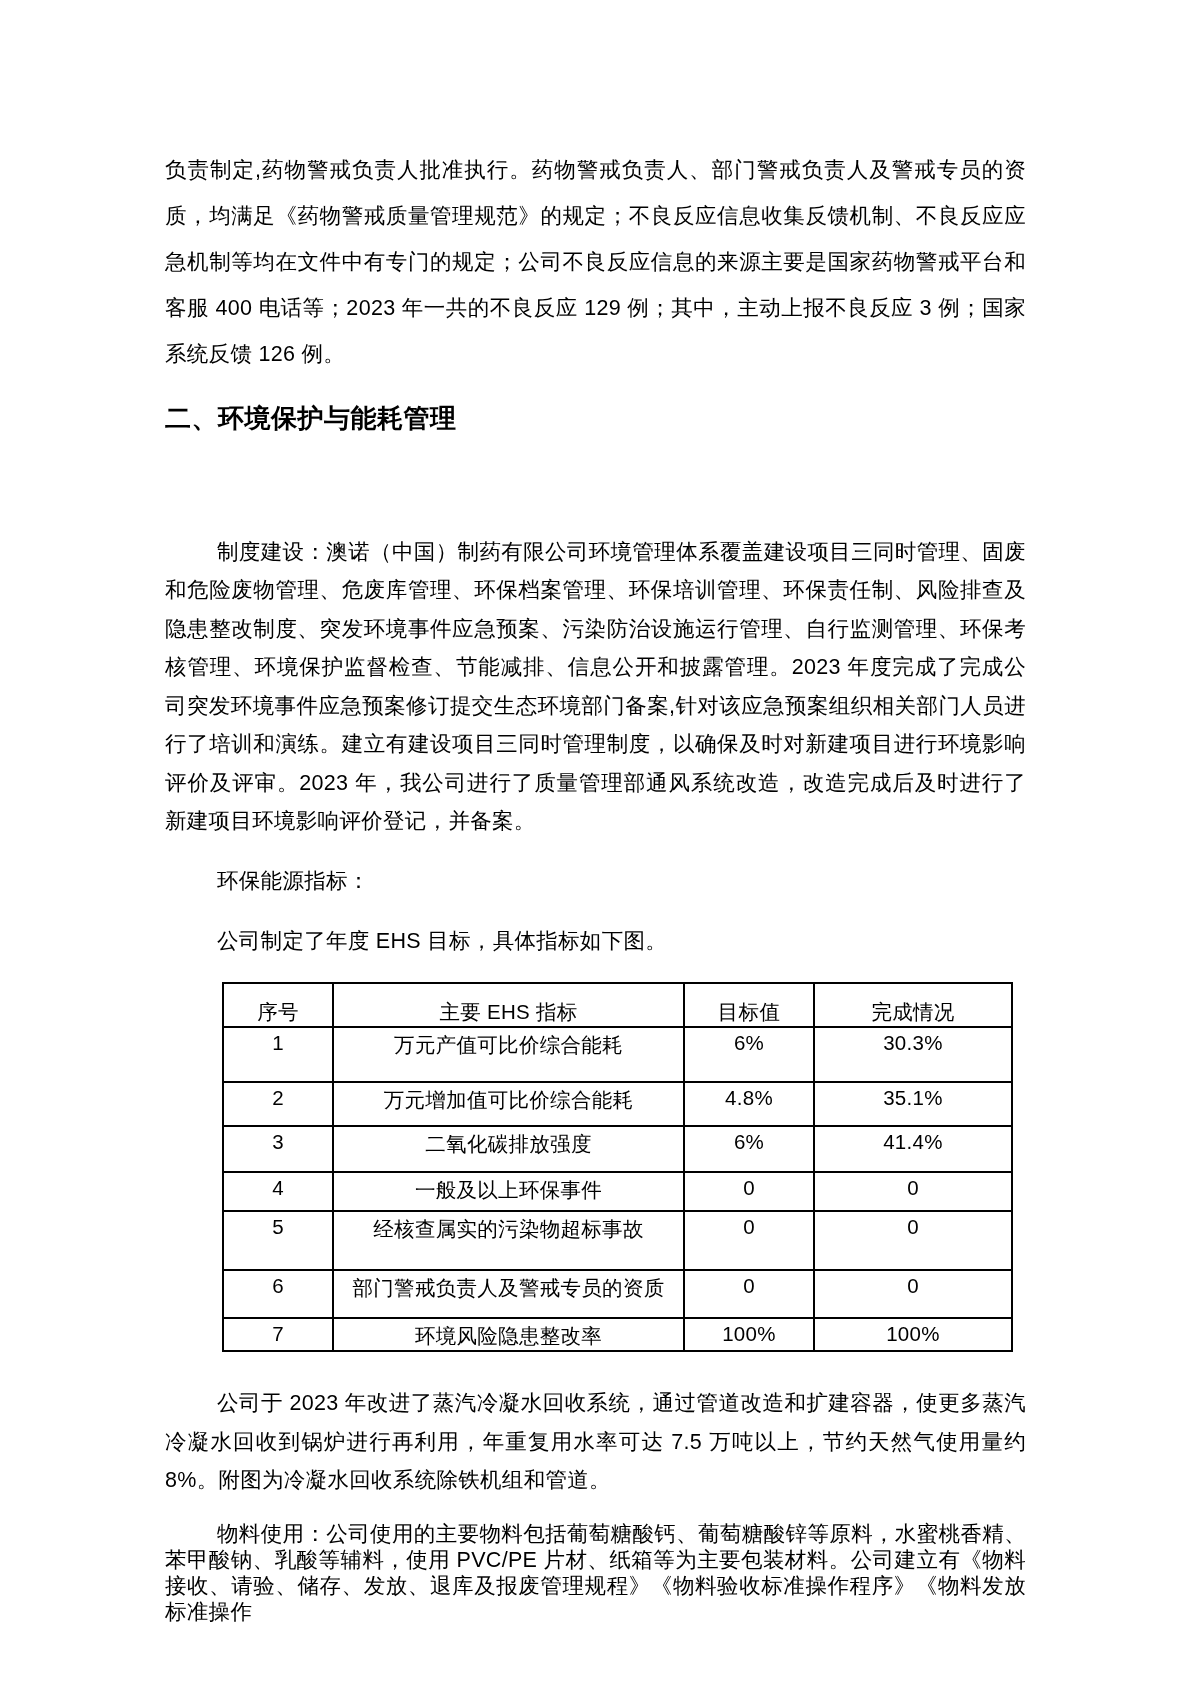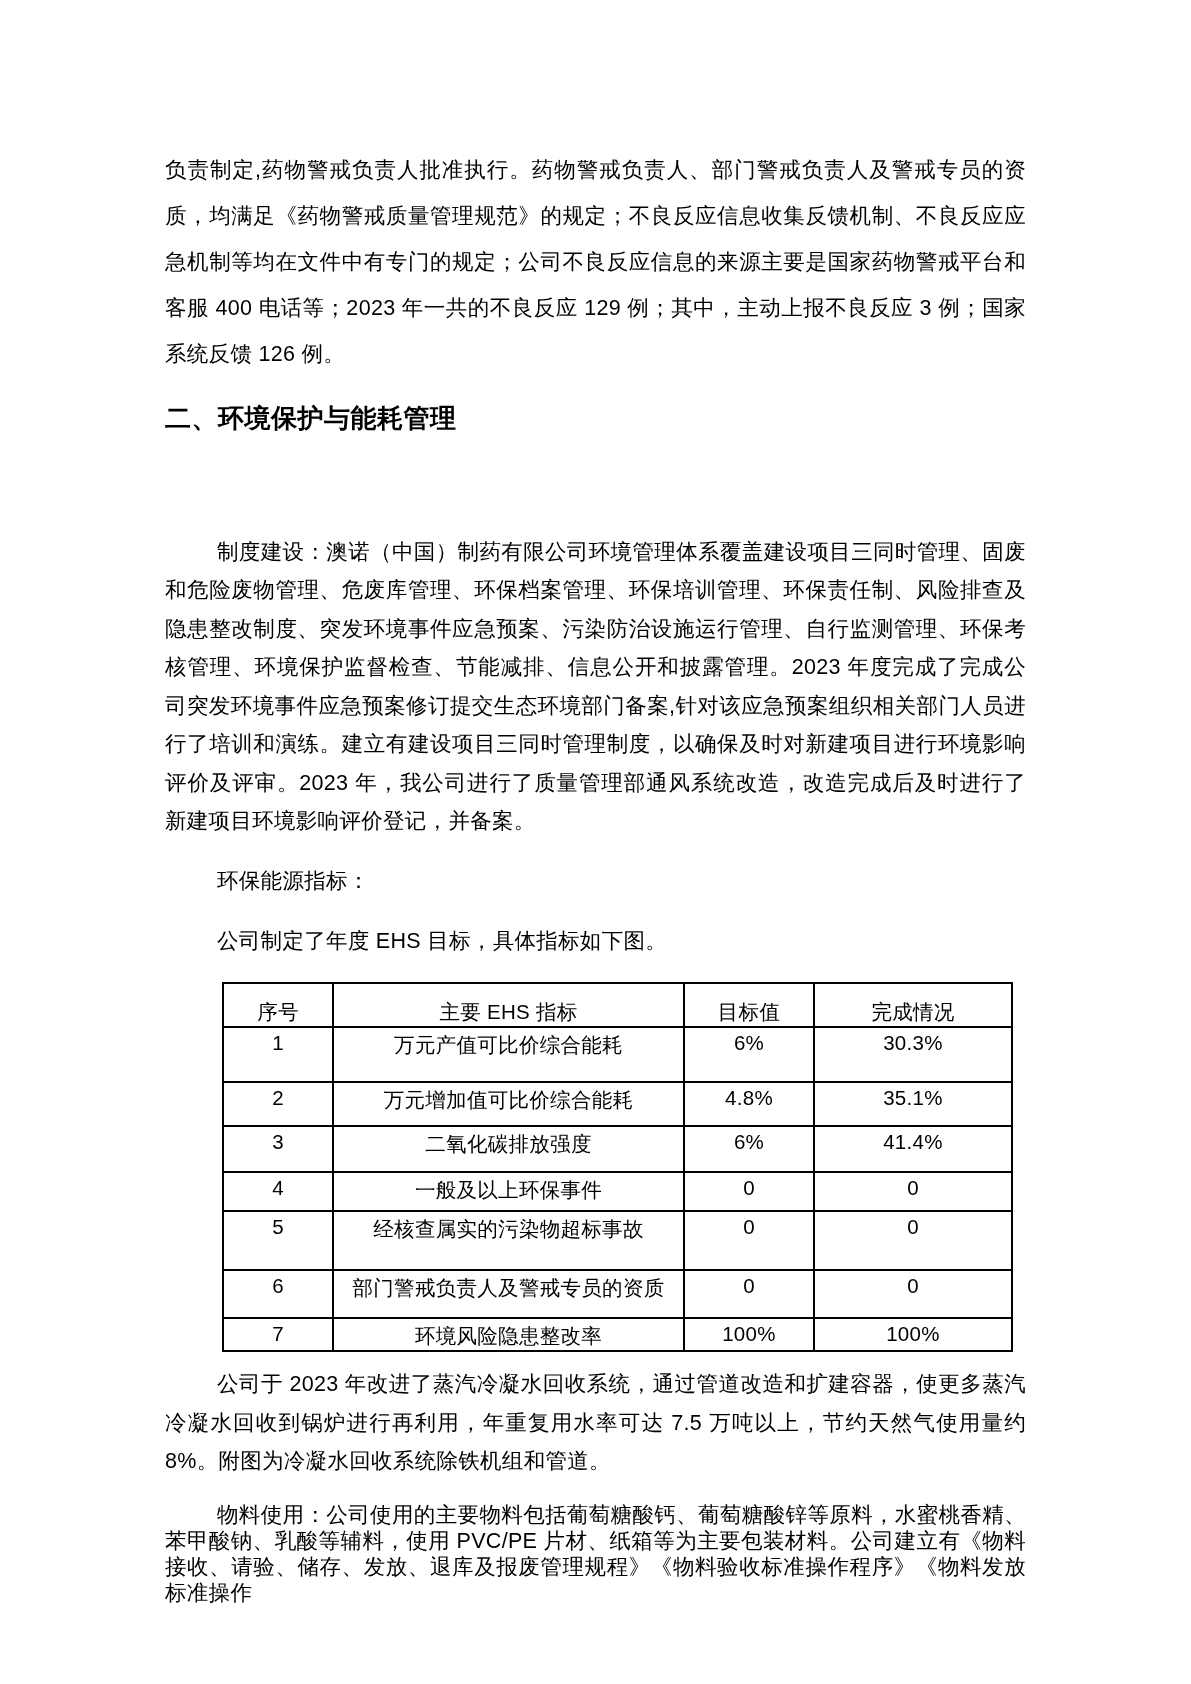--- a/index.html
+++ b/index.html
@@ -76,7 +76,7 @@
   table.ehs tbody tr:nth-child(6) { height: 48px; }
   table.ehs tbody tr:nth-child(7) { height: 30px; }
   .para3 {
-    margin-top: 13px;
+    margin-top: 32px;
     line-height: 38.5px;
     text-indent: 52px;
   }

